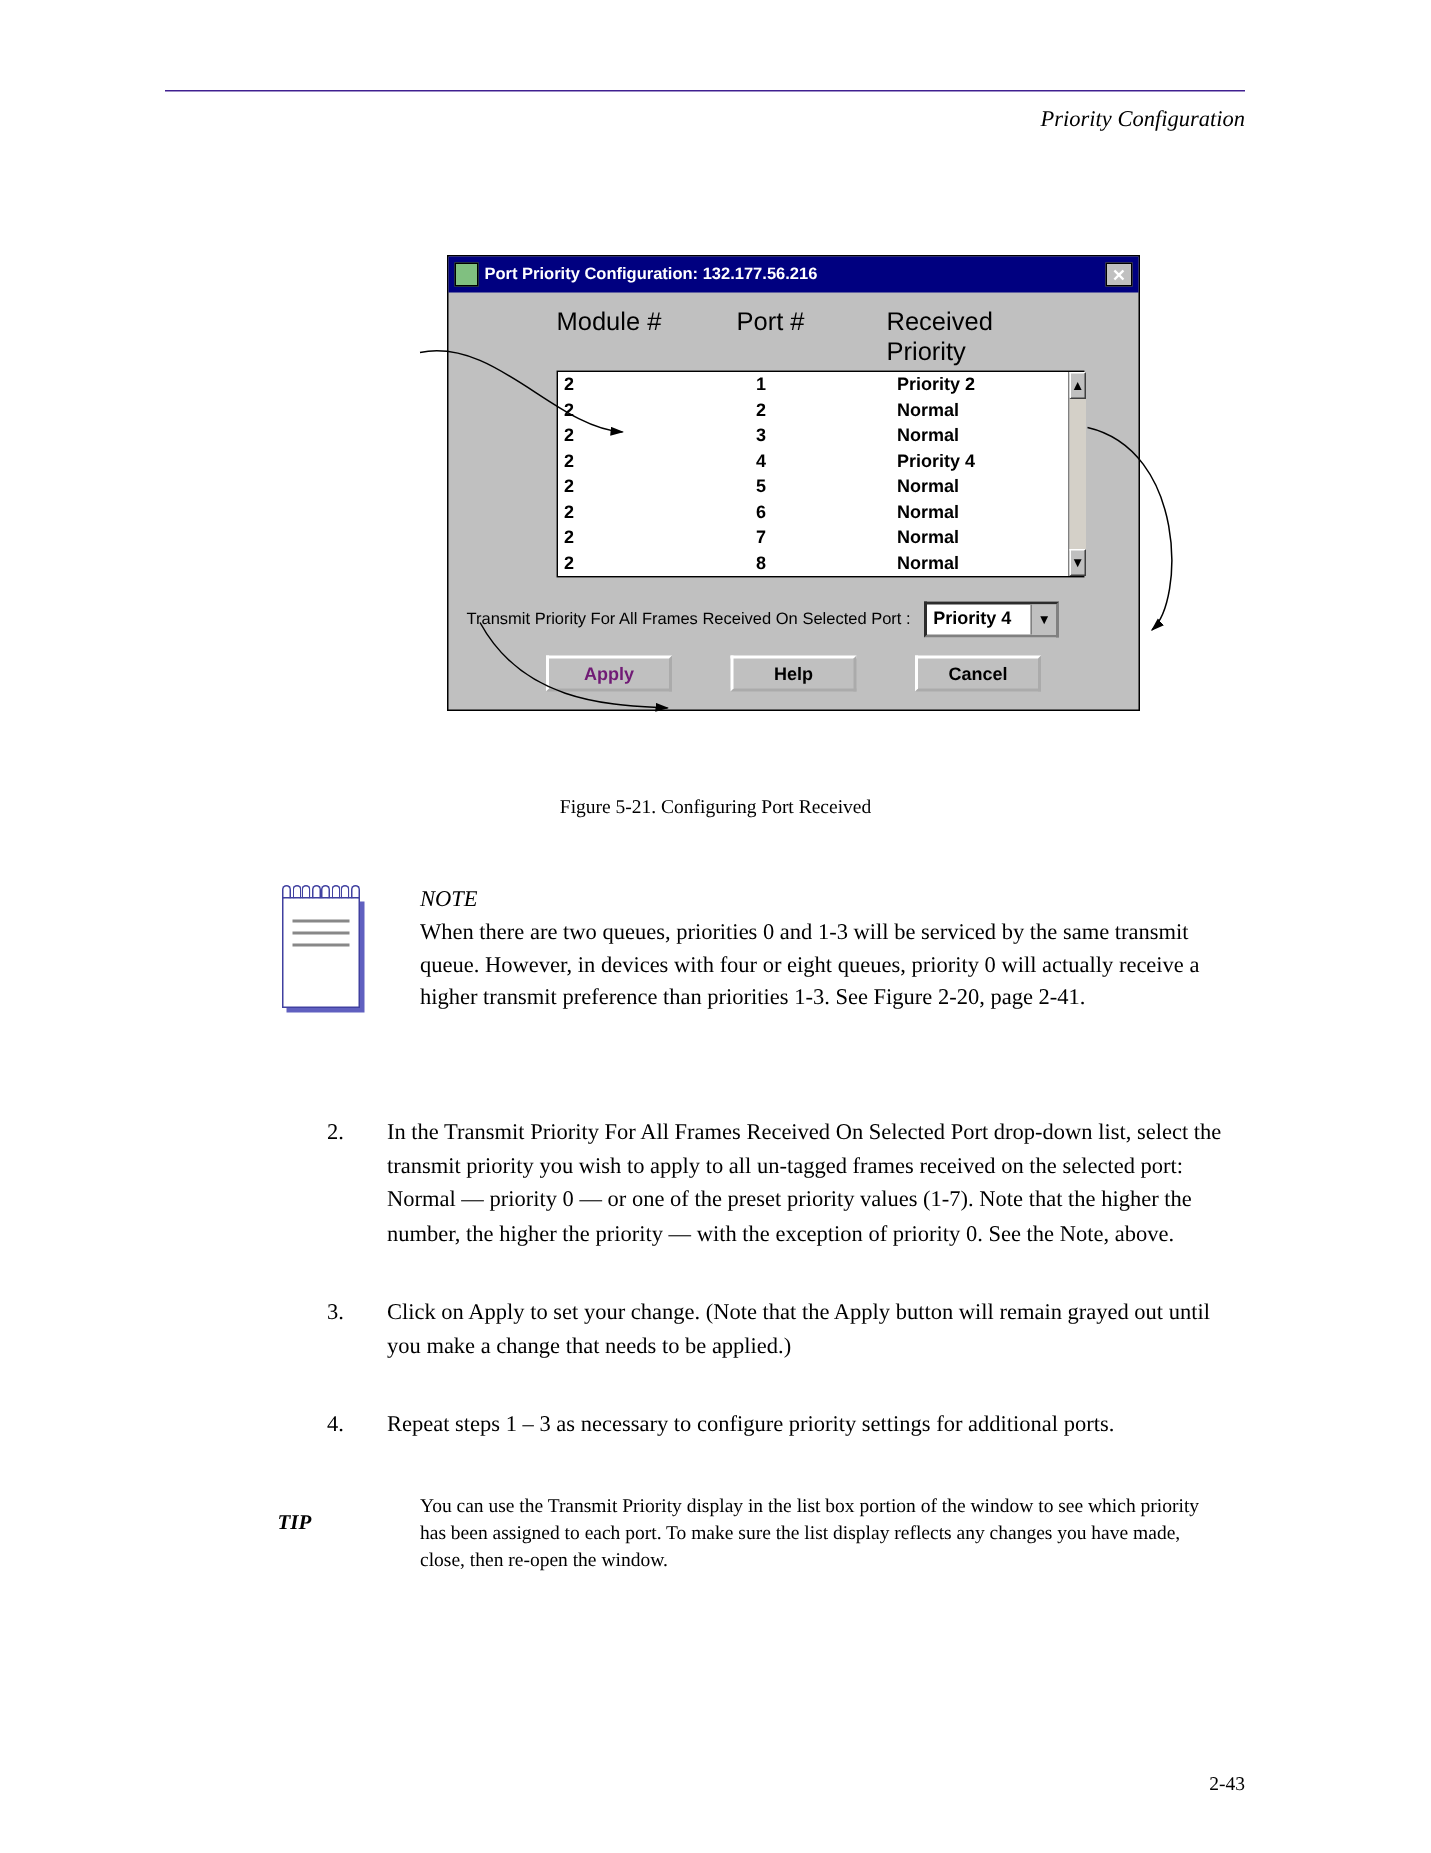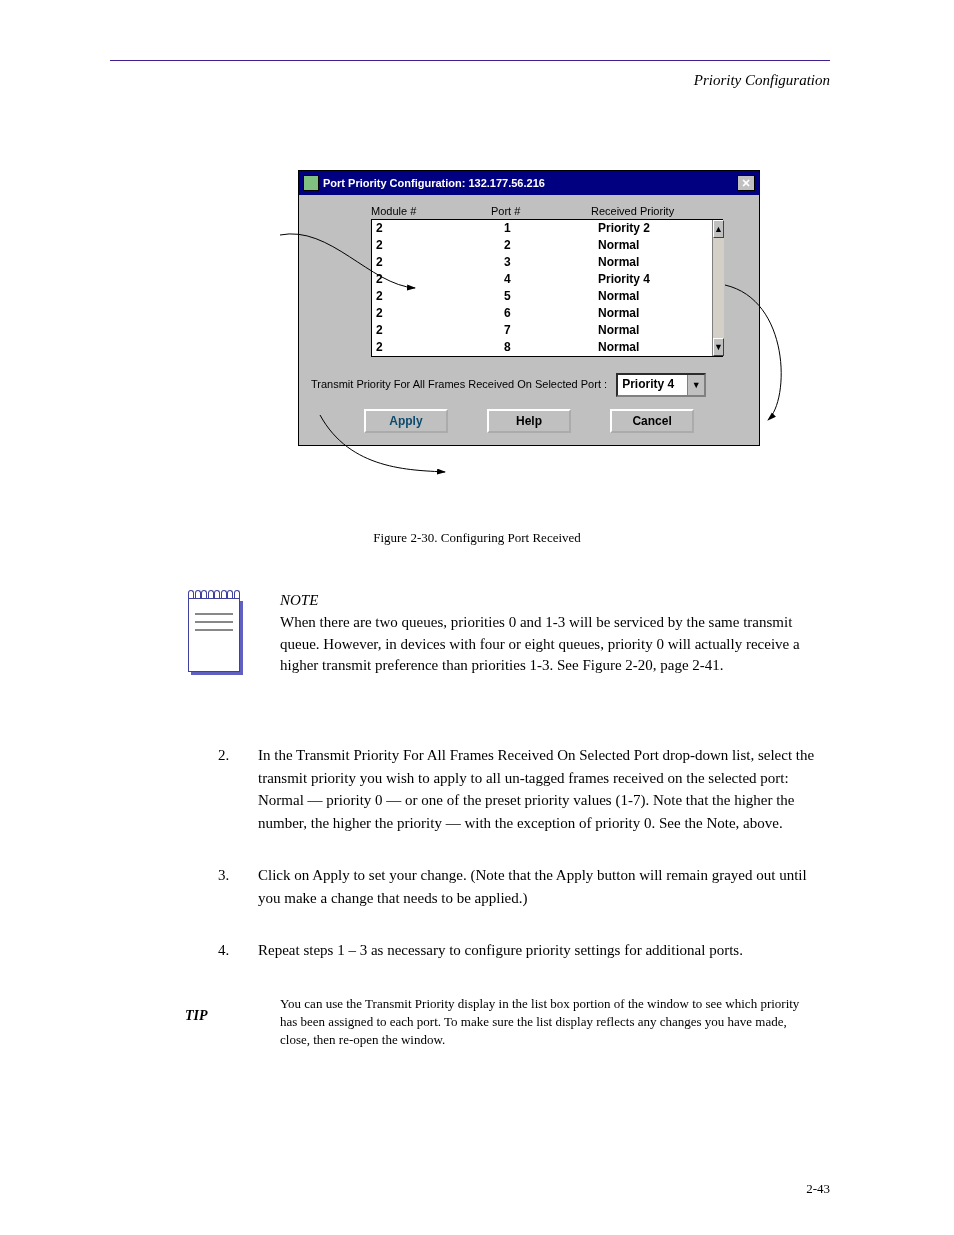--- a/index.html
+++ b/index.html
@@ -15,7 +15,7 @@
 .close-btn{width:16px;height:14px;background:#c0c0c0;border:1px solid #000;display:flex;align-items:center;justify-content:center;font-weight:bold;font-size:11px}
 .body-area{padding:8px 12px 12px 12px}
 .tbl-wrap{margin-left:60px;margin-top:2px}
-.col-heads{display:flex;font-size:11px}
+.col-heads{display:flex;font-size:17px}
 .col-heads div:nth-child(1){width:120px}
 .col-heads div:nth-child(2){width:100px}
 .col-heads div:nth-child(3){width:120px}

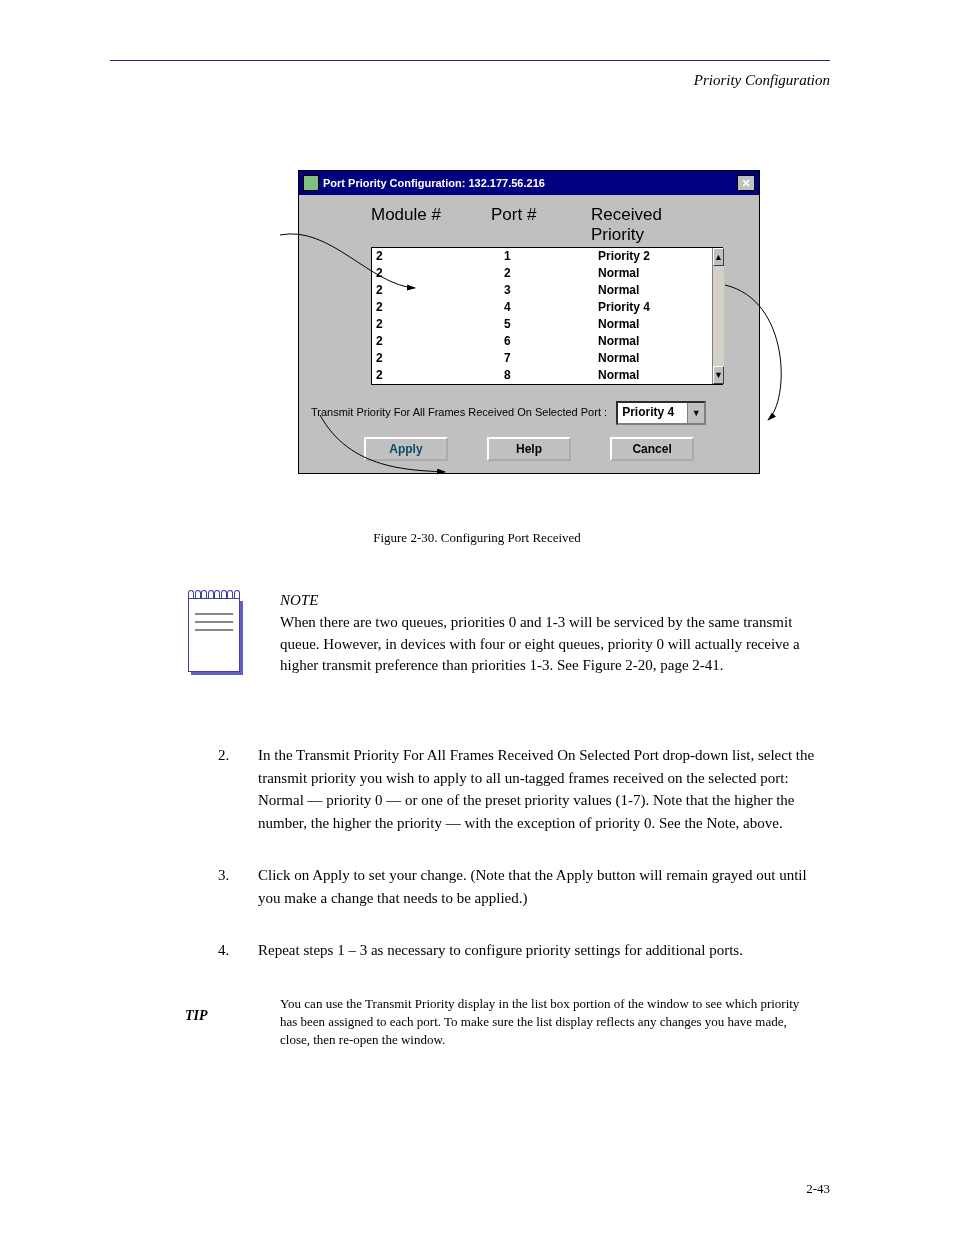--- a/index.html
+++ b/index.html
@@ -35,7 +35,7 @@
 .drop-btn{width:16px;background:#c0c0c0;border-left:1px solid #808080;display:flex;align-items:center;justify-content:center;font-size:9px}
 .btn-row{text-align:center;margin-top:8px}
 .w95btn{display:inline-block;min-width:64px;padding:3px 8px;margin:0 18px;background:#c0c0c0;border:2px outset #fff;font-weight:bold;font-size:12px}
-.w95btn.disabled{color:#0c4a6e}
+.w95btn.disabled{color:#701a75}
 
 .svg-arrows{position:absolute;top:170px;left:220px;width:640px;height:360px;pointer-events:none}
 

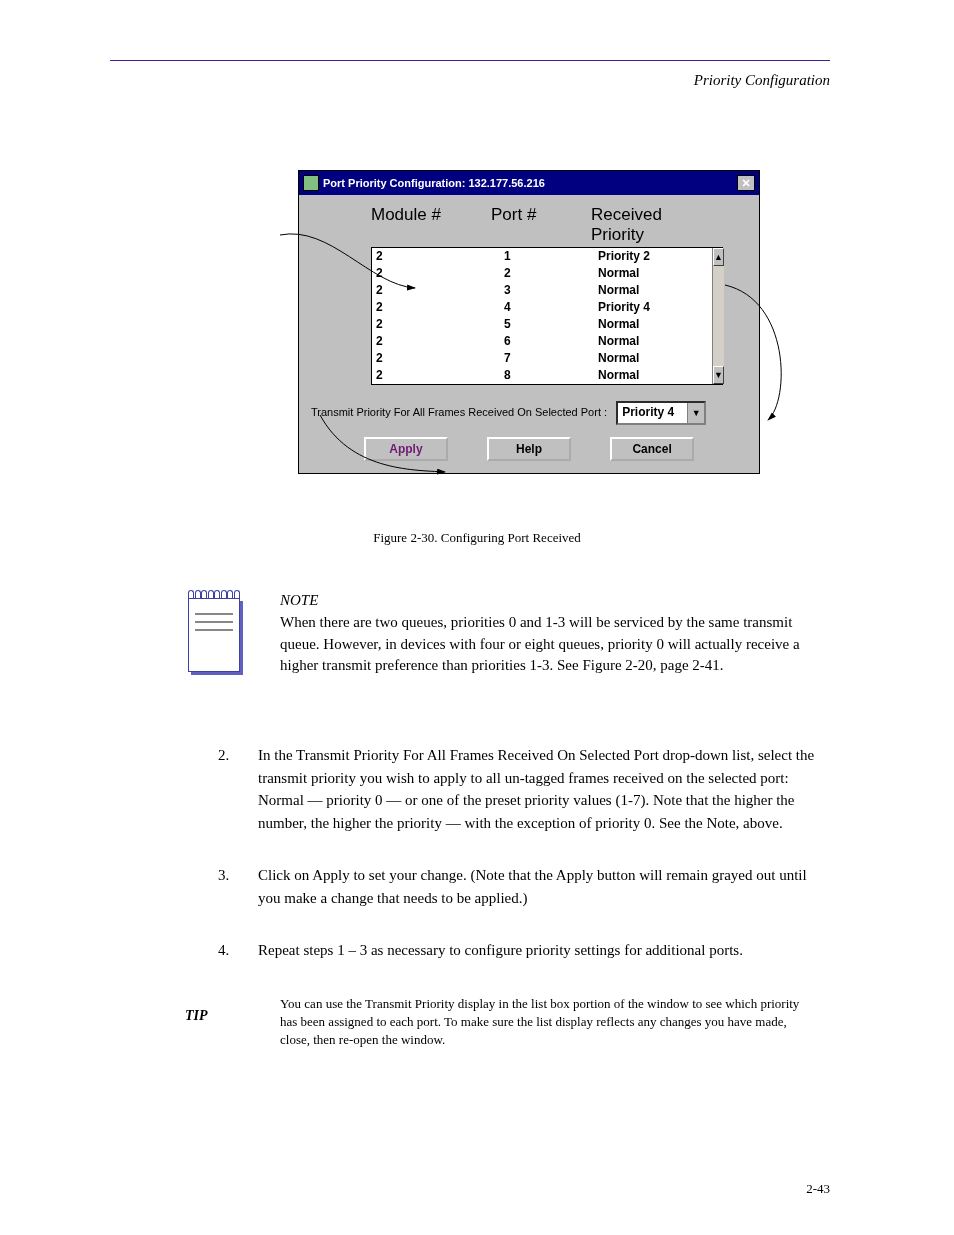--- a/index.html
+++ b/index.html
@@ -163,7 +163,7 @@
 </svg>
 
 <div class="fig-cap">
-  <span>Figure 2-30. </span><span>Configuring Port Received</span>
+  <span>Figure 5-21. </span><span>Configuring Port Received</span>
 </div>
 
 <div class="note-icon">

